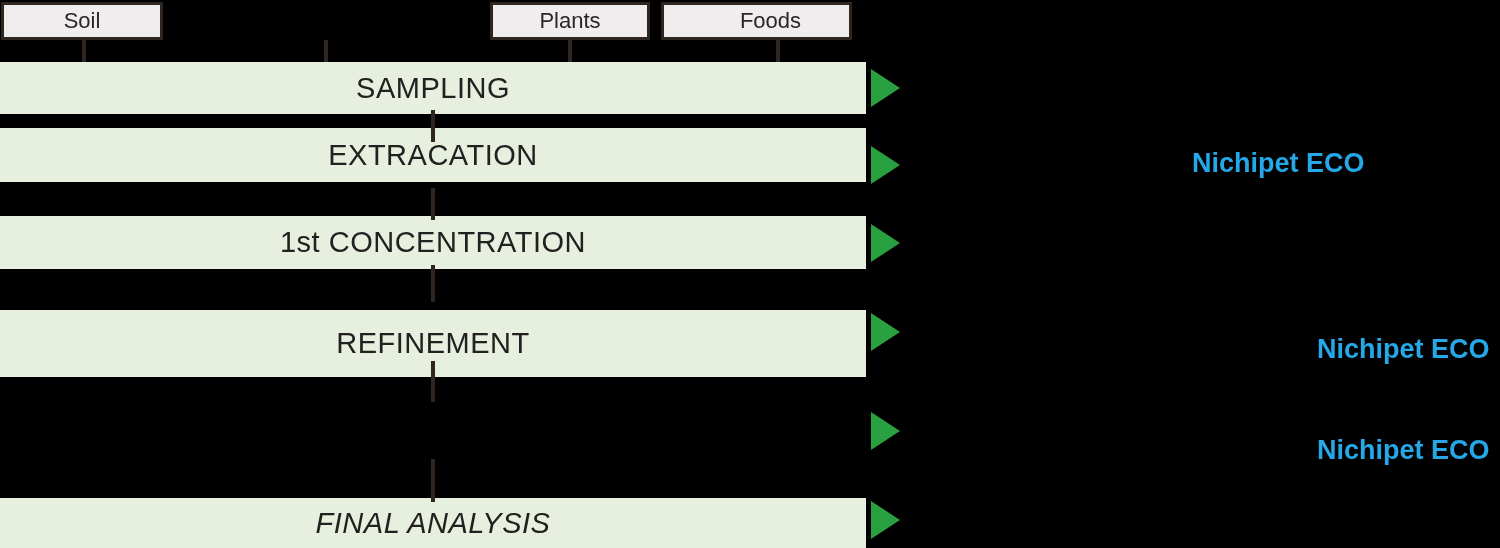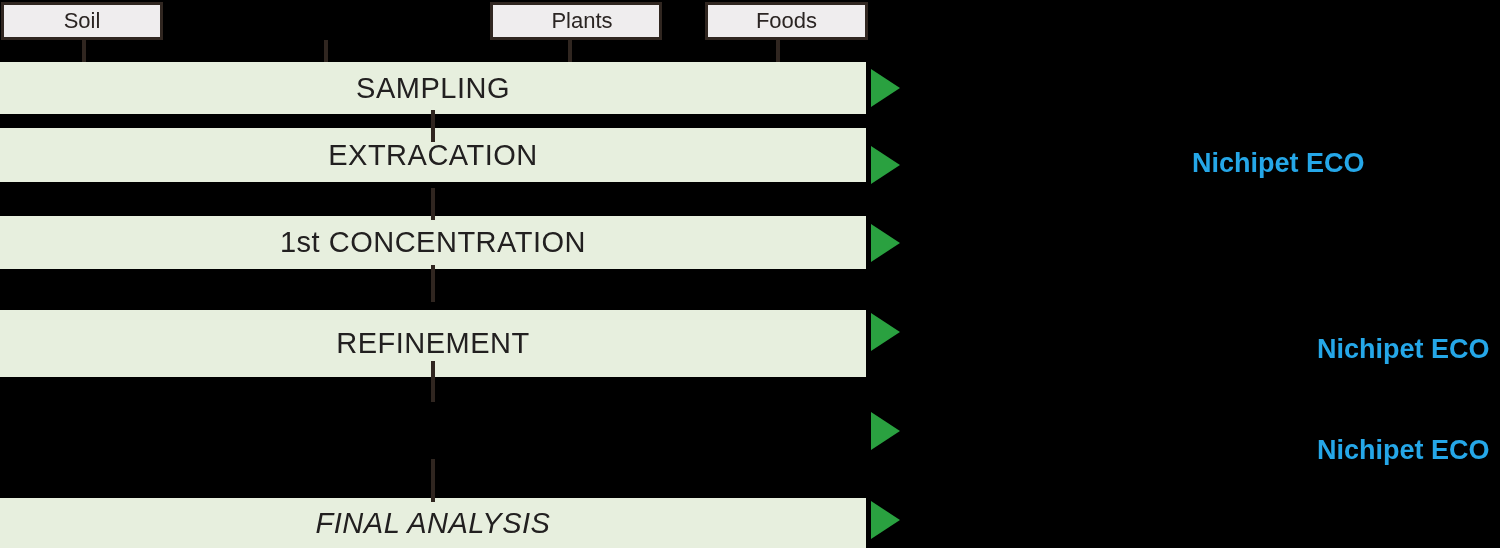--- a/index.html
+++ b/index.html
@@ -86,7 +86,7 @@
   <div class="src-box" style="left:1px;   width:156px;">
     <span>Soil</span>
   </div>
-  <div class="src-box" style="left:490px; width:154px;padding-left:12px;">
+  <div class="src-box" style="left:490px; width:154px;">
     <span>Plants</span>
   </div>
   <div class="src-box" style="left:705px; width:157px;">

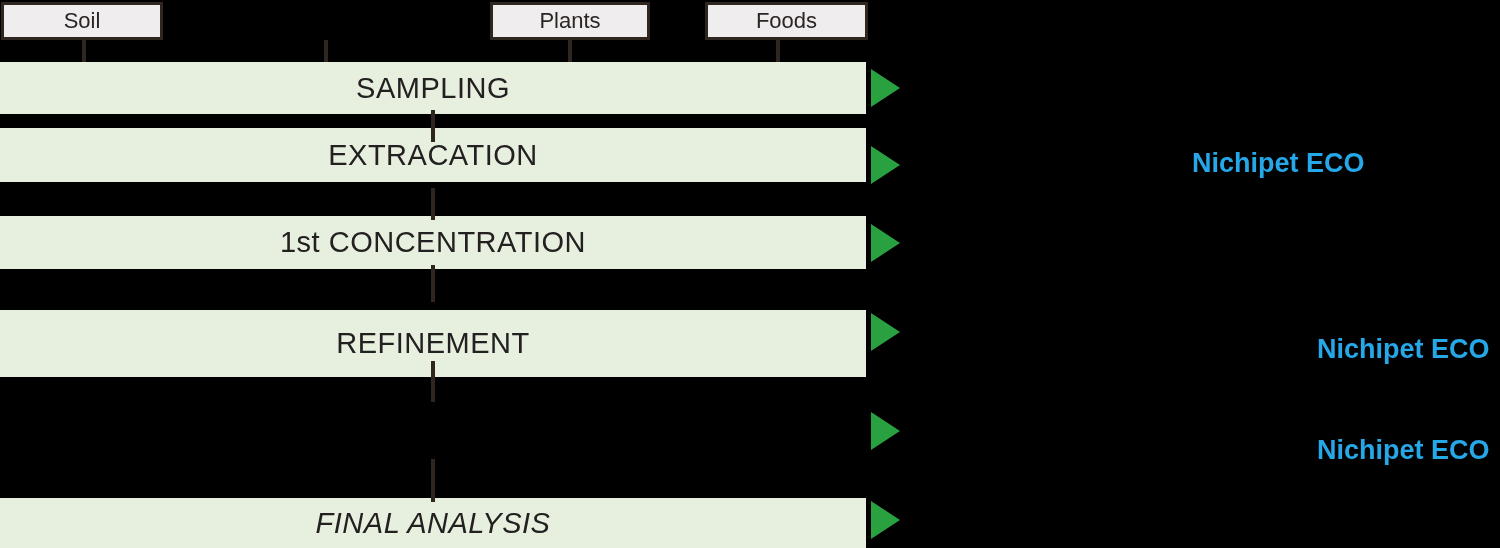--- a/index.html
+++ b/index.html
@@ -89,7 +89,7 @@
   <div class="src-box" style="left:490px; width:154px;">
     <span>Plants</span>
   </div>
-  <div class="src-box" style="left:705px; width:157px;">
+  <div class="src-box" style="left:661px; width:157px;padding-left:28px;">
     <span>Foods</span>
   </div>
 

